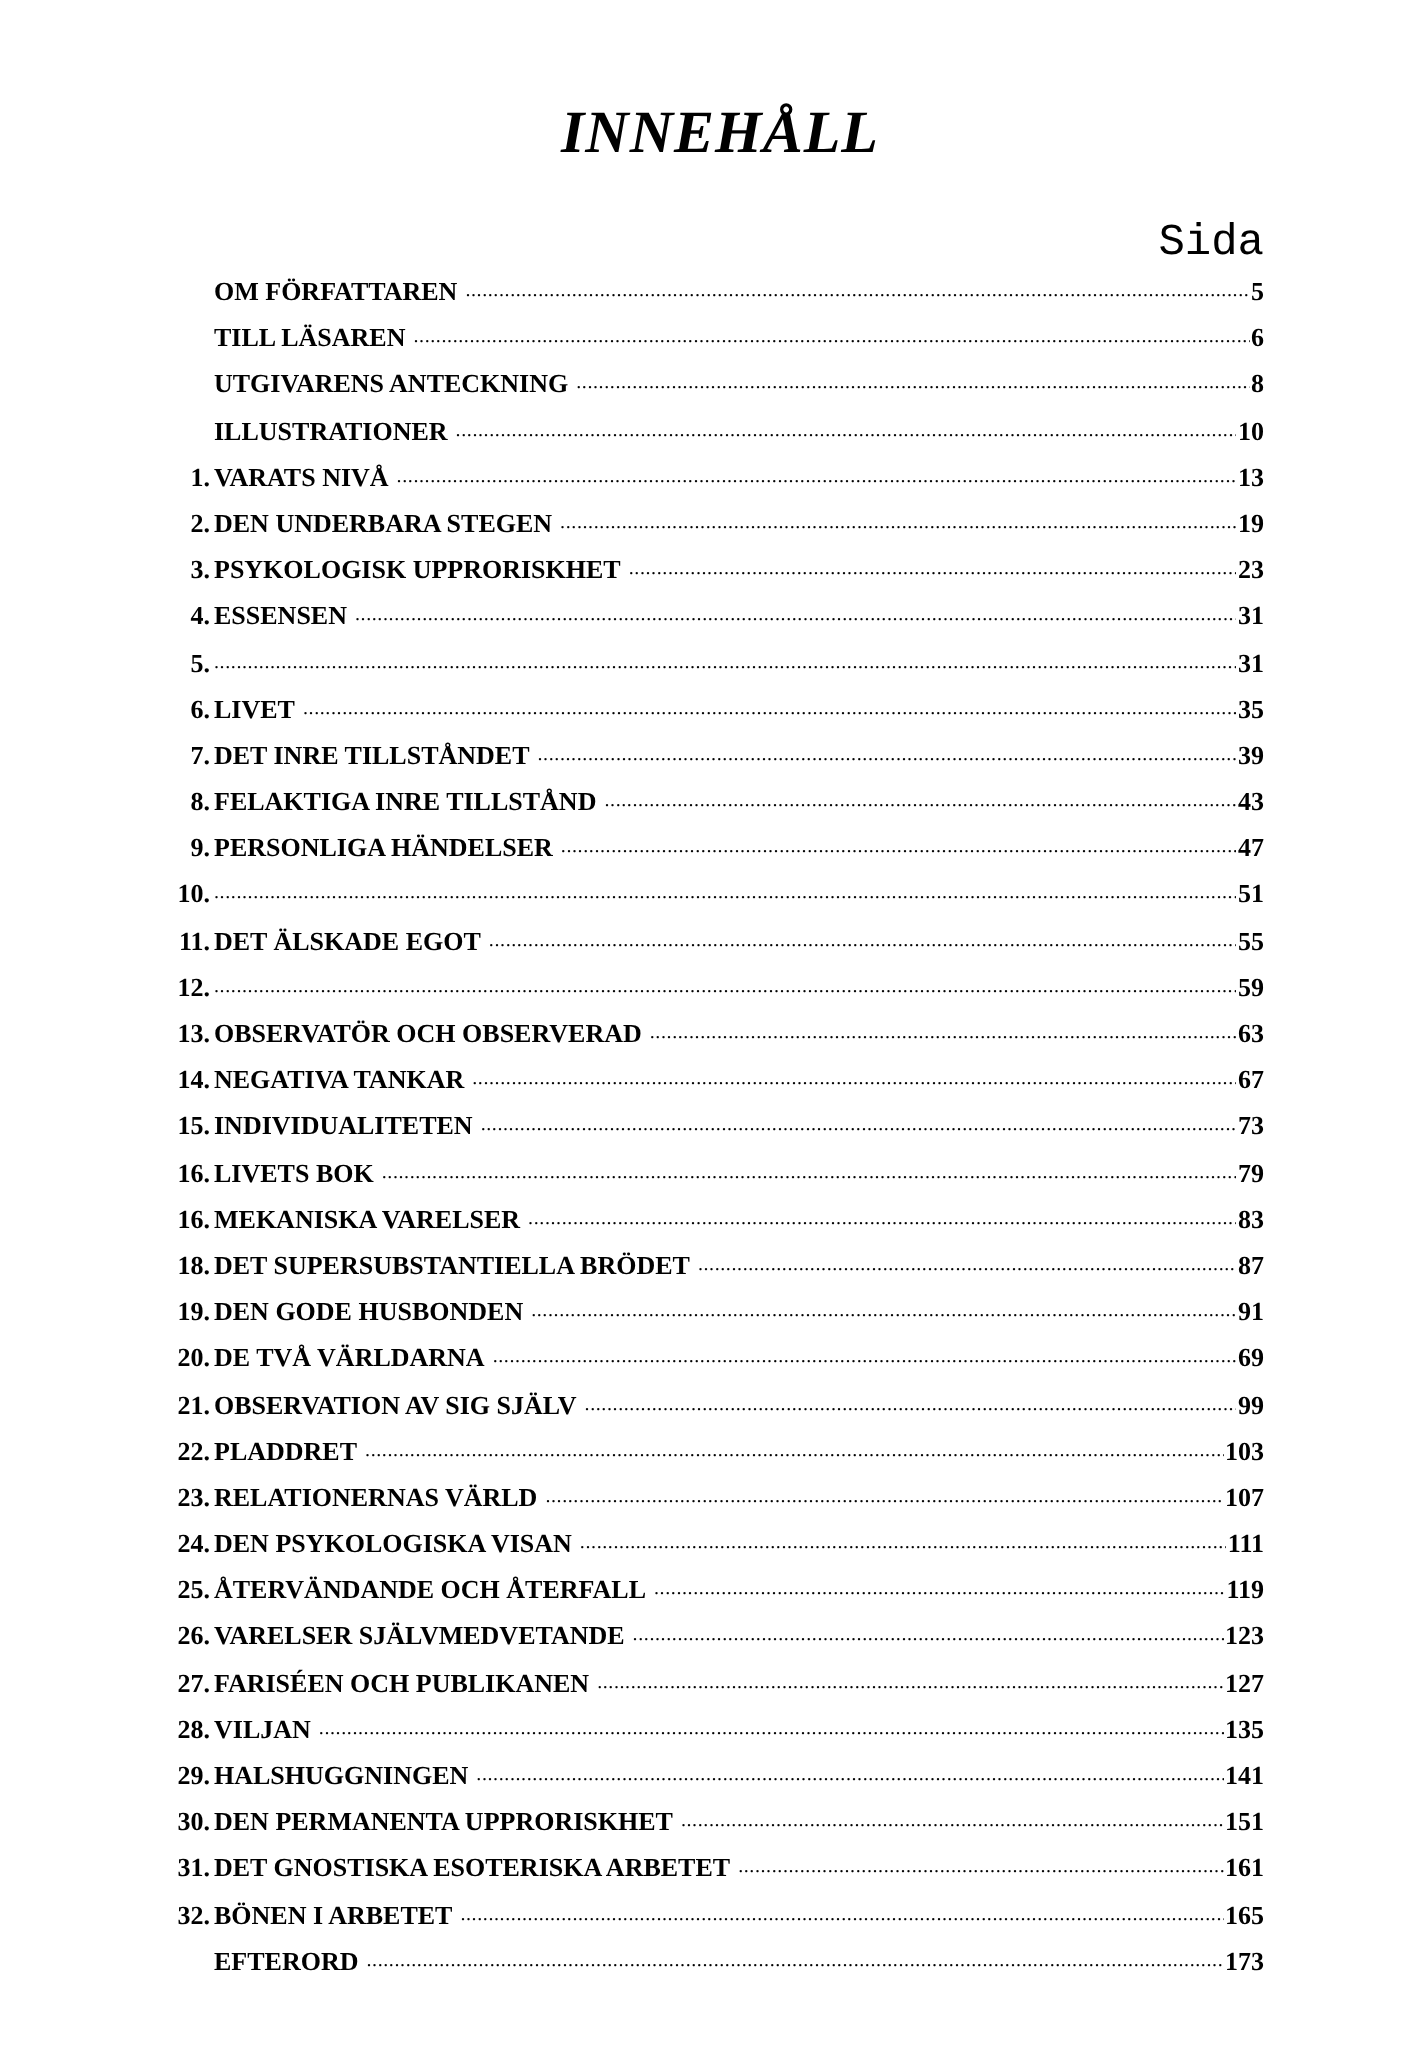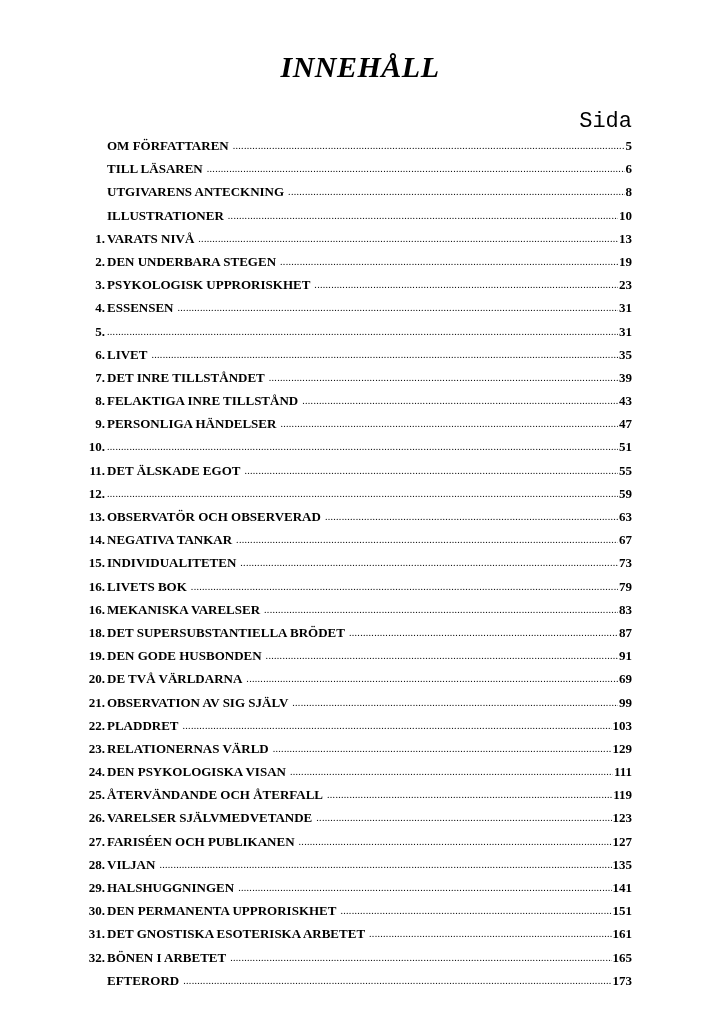--- a/index.html
+++ b/index.html
@@ -178,7 +178,7 @@
       <span class="num">23.</span>
       <span class="label">RELATIONERNAS VÄRLD</span>
       <span class="dots"></span>
-      <span class="page">129</span>
+      <span class="page">107</span>
     </div>
     <div class="row">
       <span class="num">24.</span>

